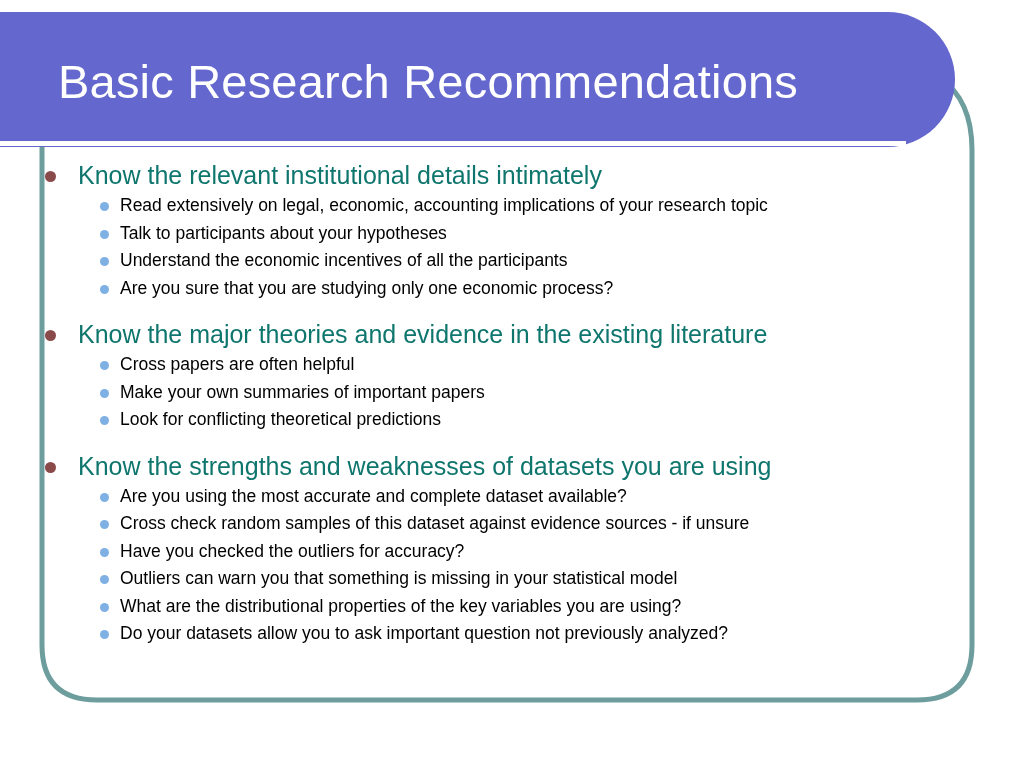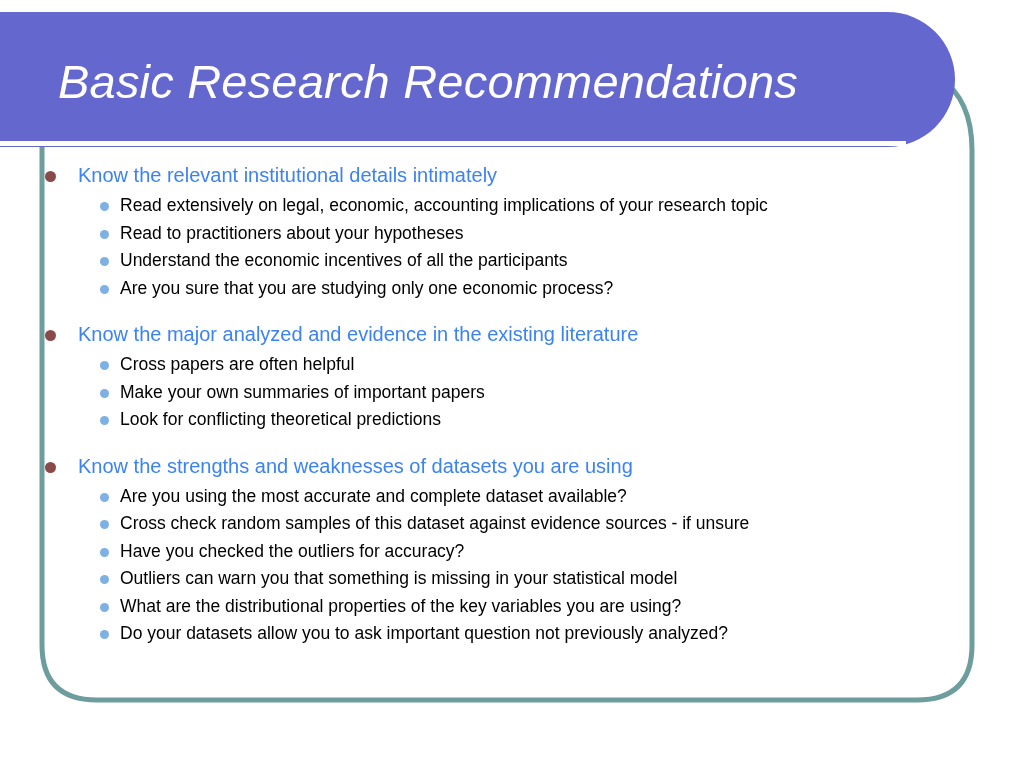--- a/index.html
+++ b/index.html
@@ -40,7 +40,6 @@
     background: #6467cd;
     border-top-right-radius: 78px;
     border-bottom-right-radius: 78px;
-    font-style: italic;
   }
   #title-text {
     position: absolute;

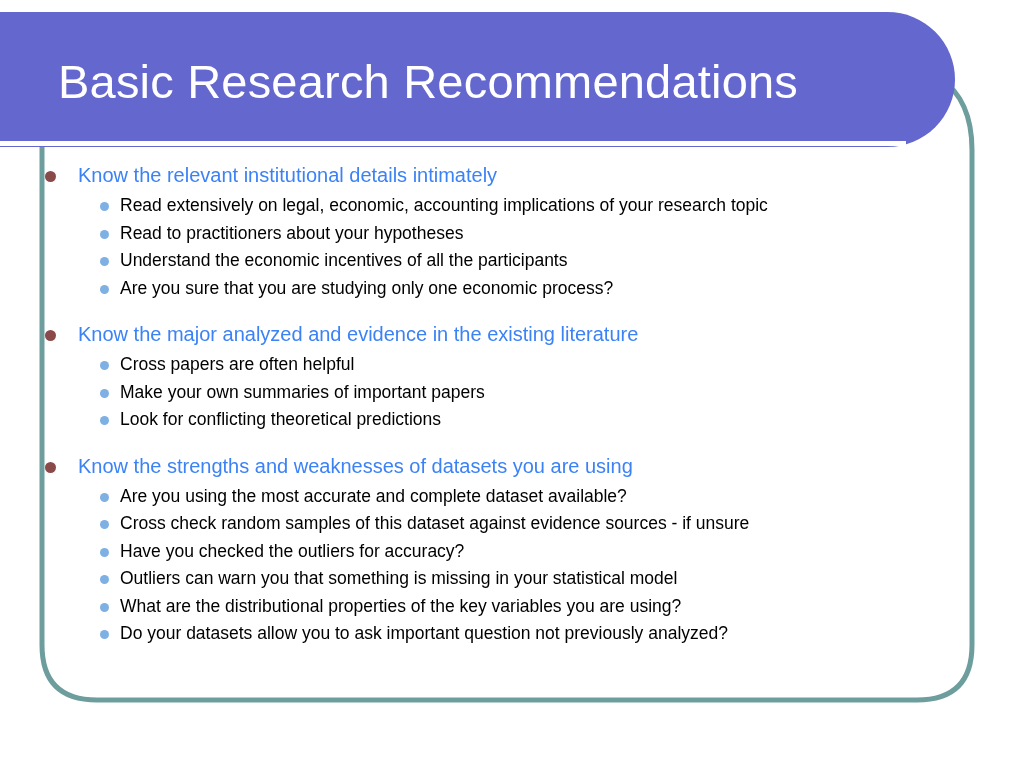--- a/index.html
+++ b/index.html
@@ -78,9 +78,9 @@
   .bullet-l1 {
     position: relative;
     padding-left: 78px;
-    font-size: 20px;
+    font-size: 25px;
     line-height: 31px;
-    color: #3b82f6;
+    color: #0f766e;
     white-space: nowrap;
   }
   .bullet-l1 .dot {

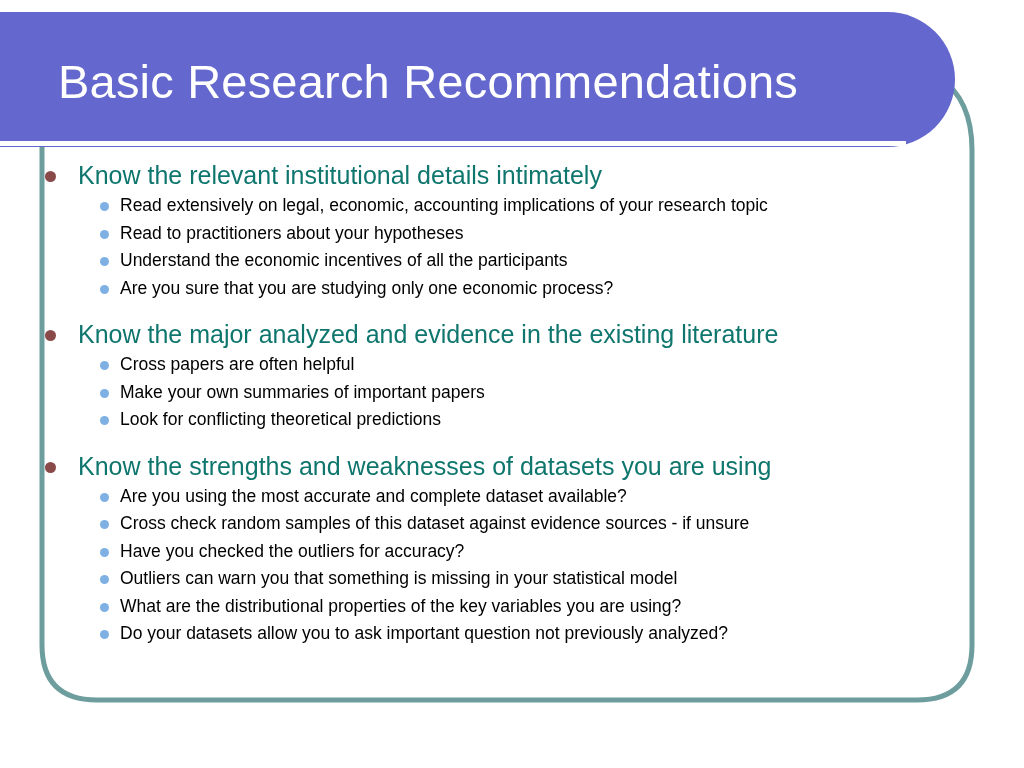--- a/index.html
+++ b/index.html
@@ -148,7 +148,7 @@
         </div>
         <div class="bullet-l2">
           <span class="dot"></span>
-          <span>Read to practitioners about your hypotheses</span>
+          <span>Talk to participants about your hypotheses</span>
         </div>
         <div class="bullet-l2">
           <span class="dot"></span>

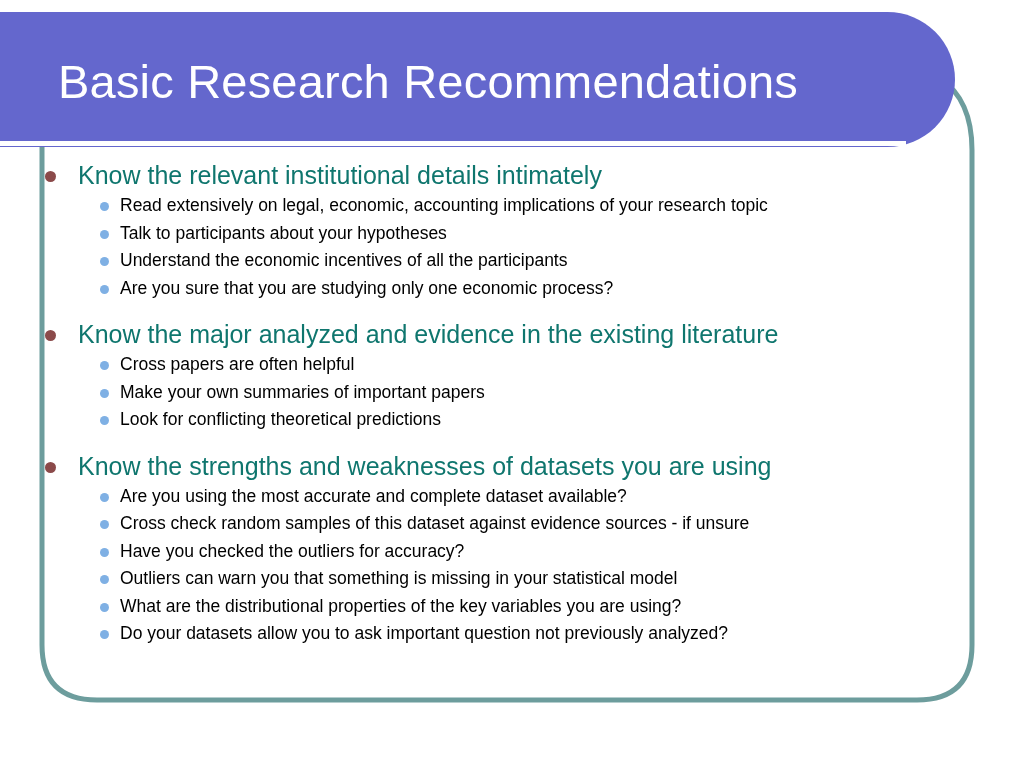--- a/index.html
+++ b/index.html
@@ -164,7 +164,7 @@
     <div class="group">
       <div class="bullet-l1">
         <span class="dot"></span>
-        <span>Know the major analyzed and evidence in the existing literature</span>
+        <span>Know the major theories and evidence in the existing literature</span>
       </div>
       <div class="sublist">
         <div class="bullet-l2">

